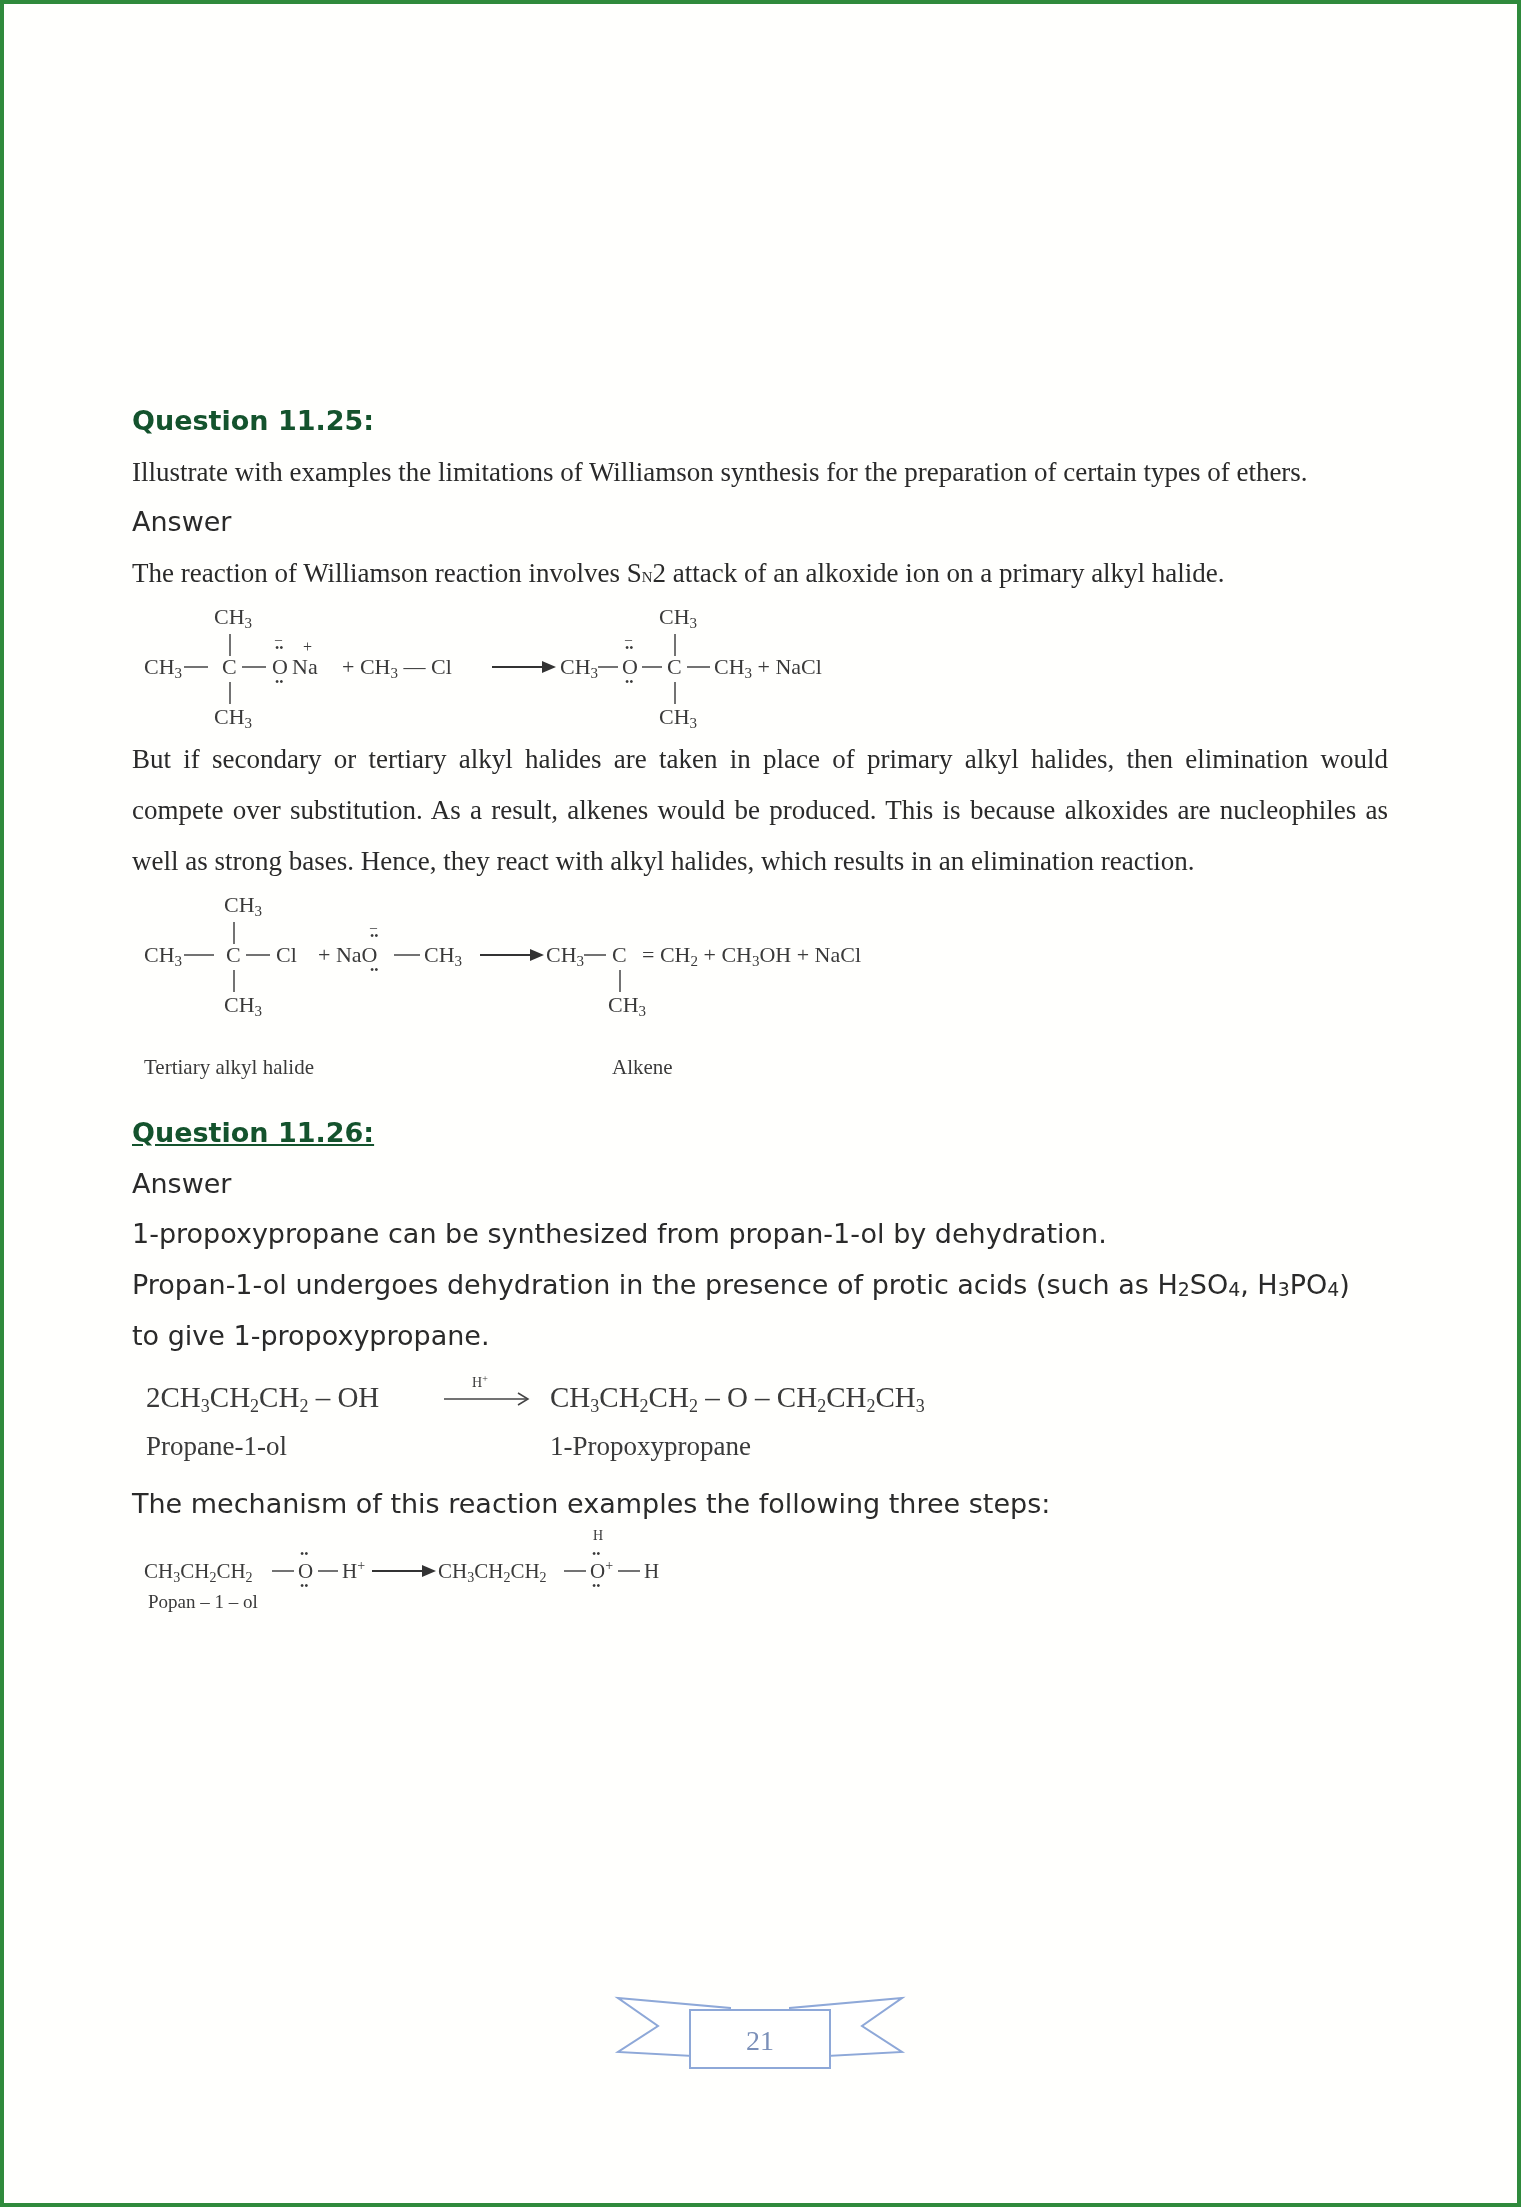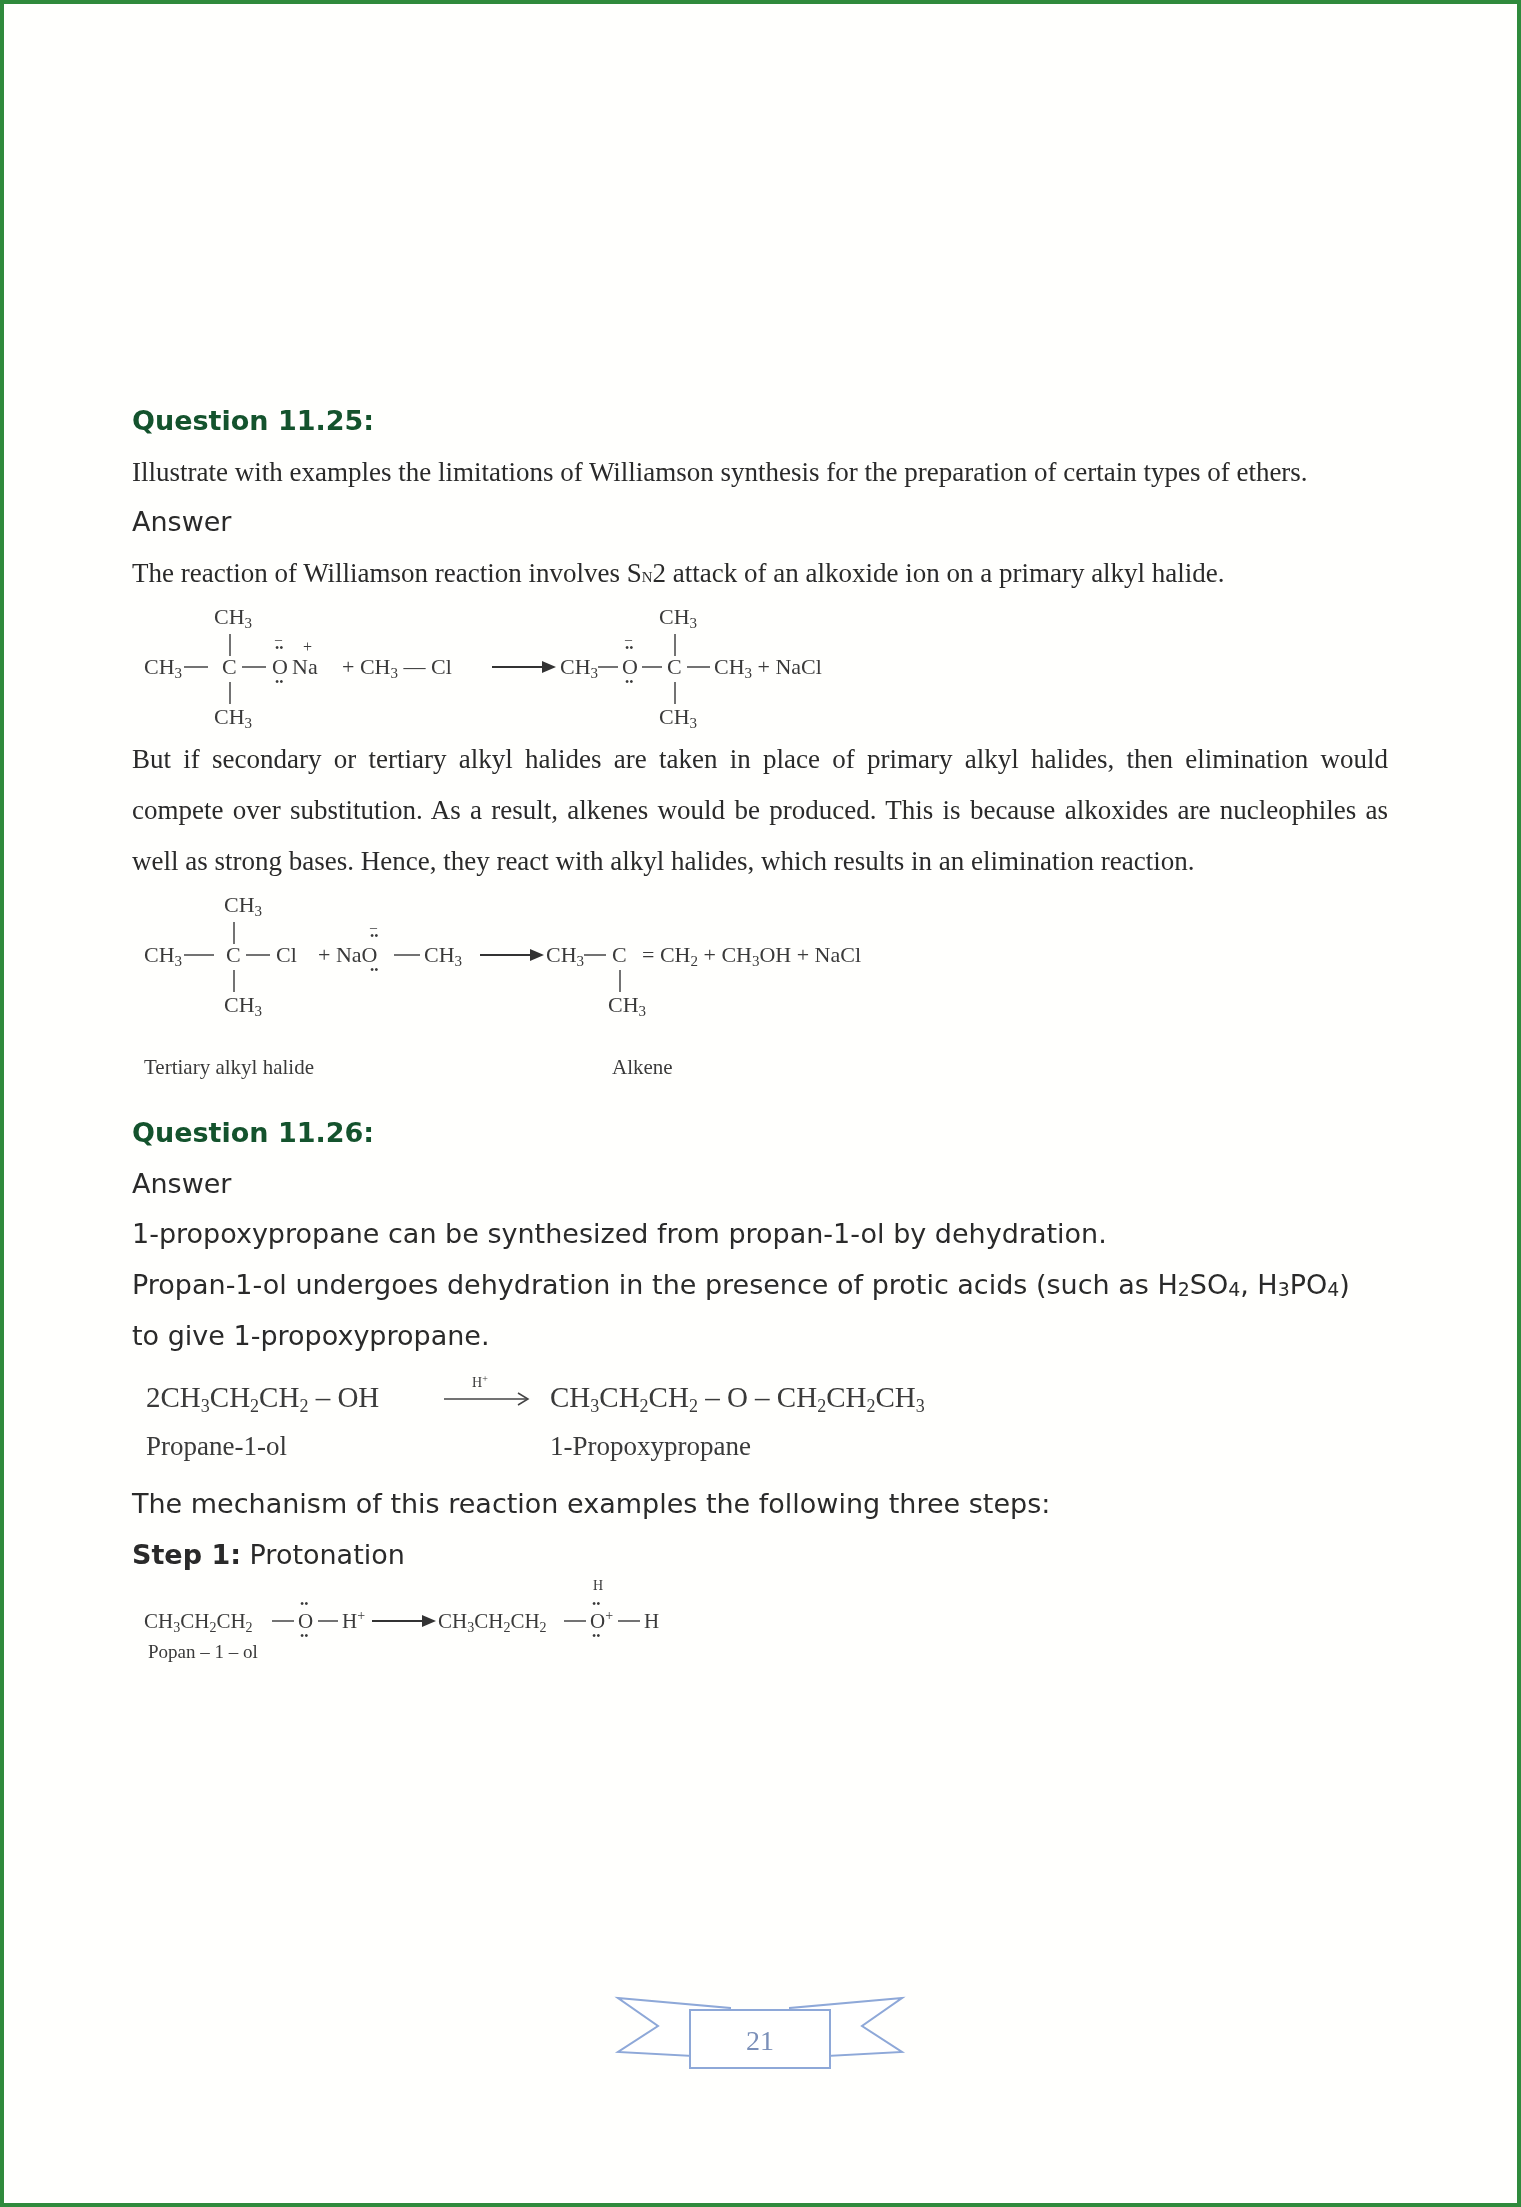--- a/index.html
+++ b/index.html
@@ -111,7 +111,7 @@
     </svg>
   </div>
 
-  <div class="qhead" style="margin-top:2px;">Question 11.26:</div>
+  <div class="qhead" style="margin-top:2px;text-decoration:underline;">Question 11.26:</div>
   <div>Answer</div>
   <div>1-propoxypropane can be synthesized from propan-1-ol by dehydration.</div>
   <div style="white-space:nowrap;"><span>Propan-1-ol undergoes dehydration in the presence of protic acids (such as H</span><span class="sub">2</span><span>SO</span><span class="sub">4</span><span>, H</span><span class="sub">3</span><span>PO</span><span class="sub">4</span><span>)</span></div>

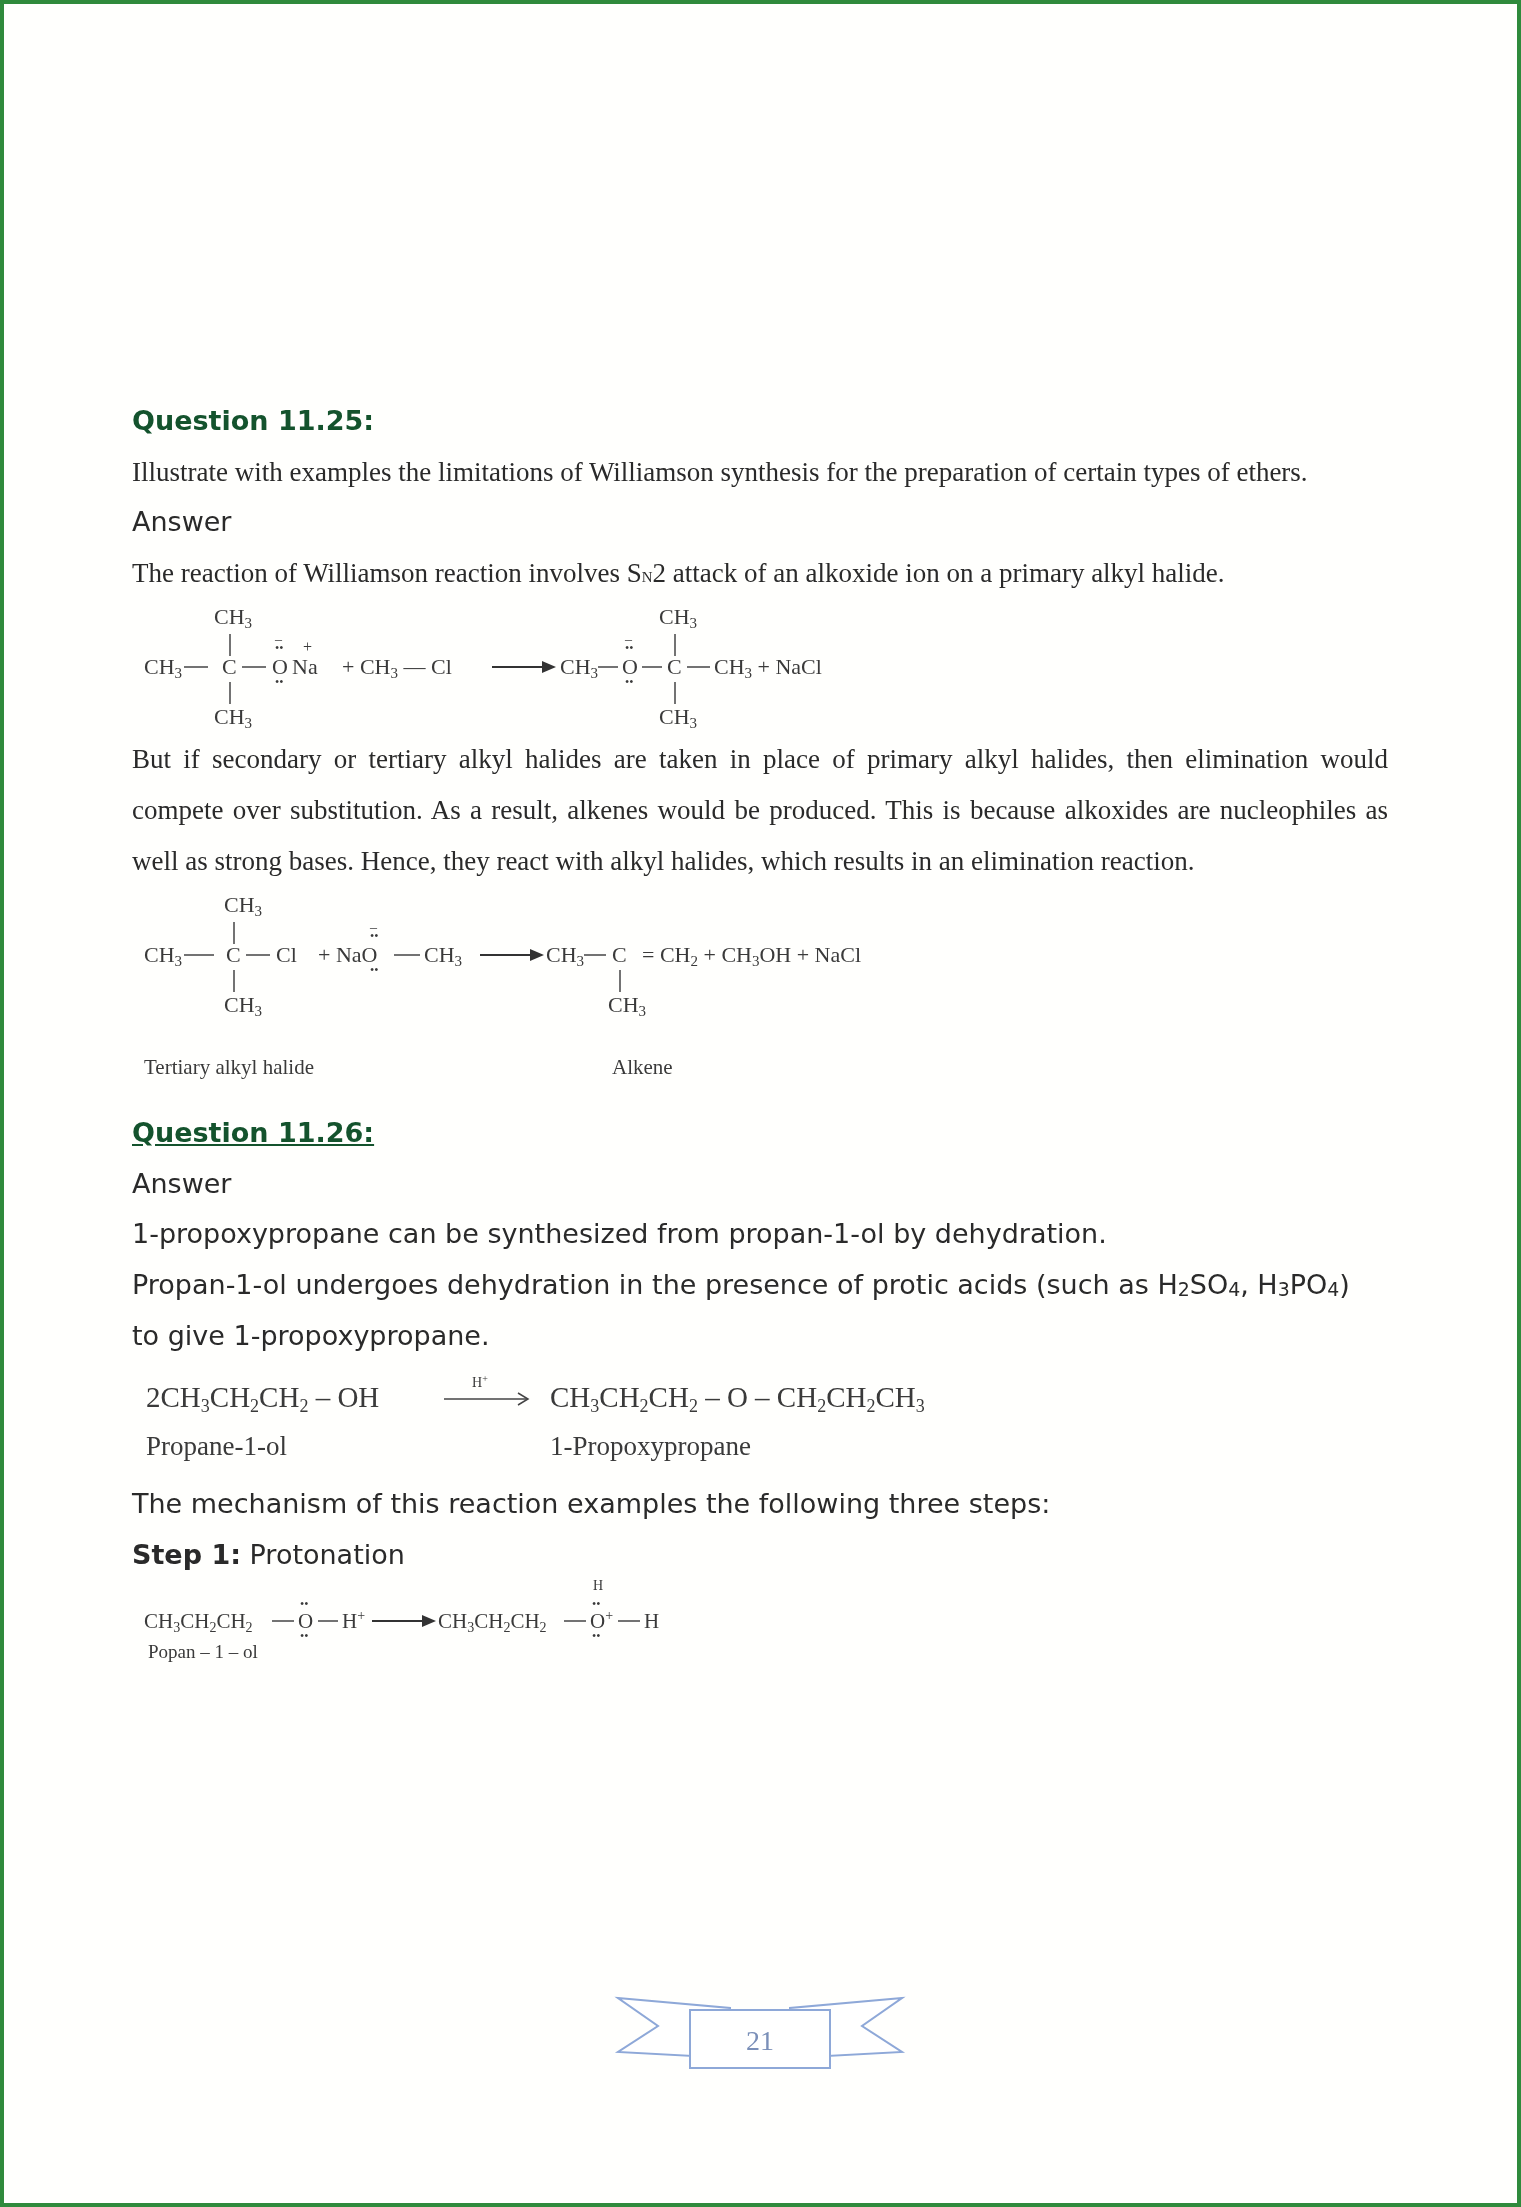--- a/index.html
+++ b/index.html
@@ -132,7 +132,6 @@
   </div>
 
   <div>The mechanism of this reaction examples the following three steps:</div>
-  <div><span class="step-label">Step 1:</span><span> Protonation</span></div>
 
   <div class="chem" style="height:100px;">
     <svg width="900" height="100" viewBox="0 0 900 100">

